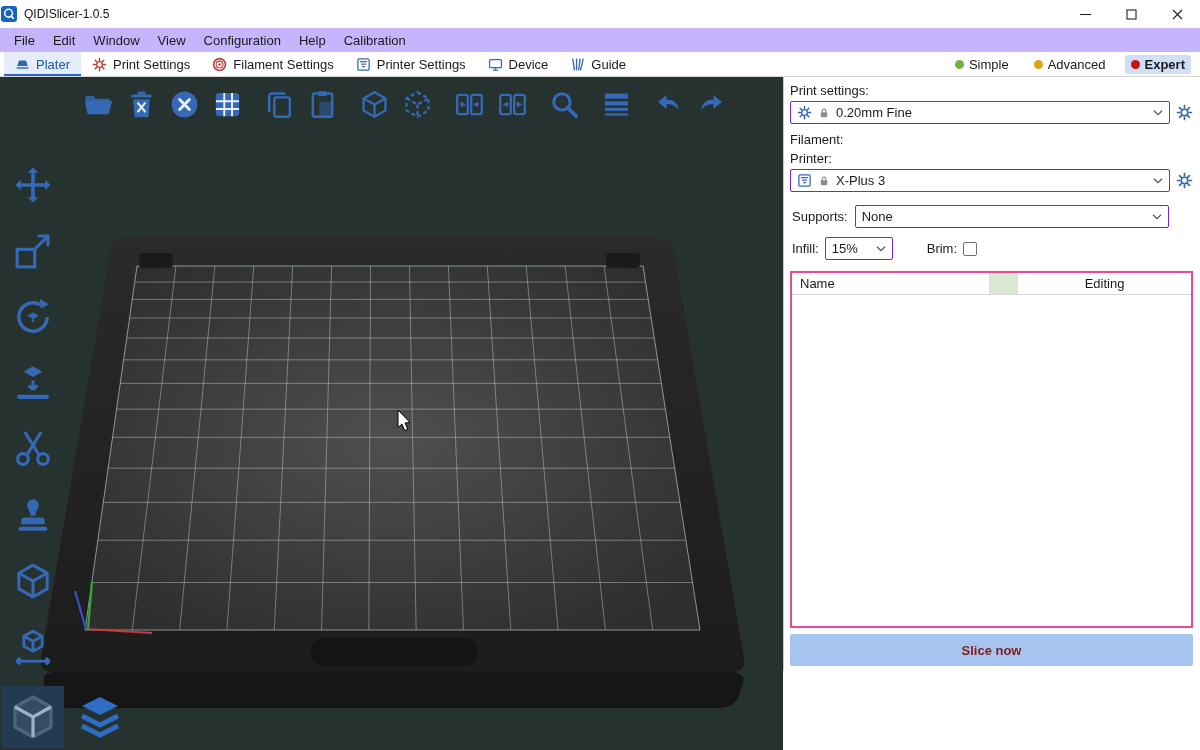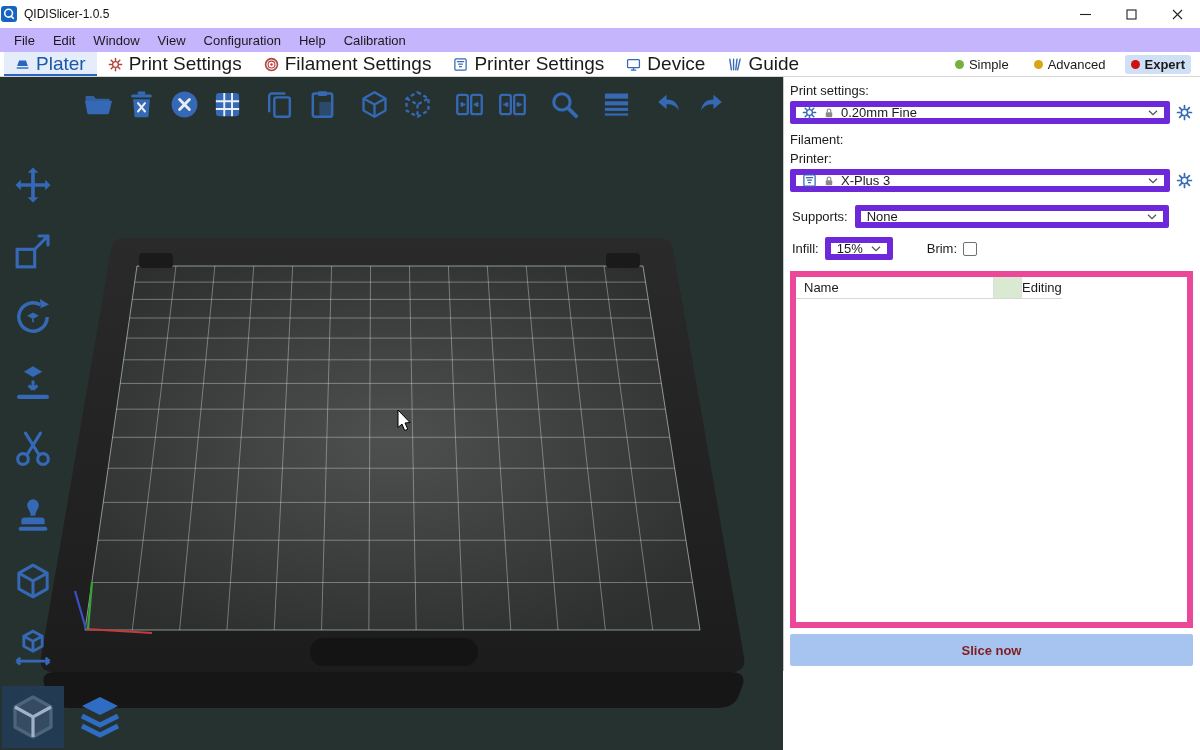--- a/index.html
+++ b/index.html
@@ -18,7 +18,7 @@
 
   
   .tabbar { height:25px; display:flex; align-items:stretch; border-bottom:1px solid #d6d6d6; background:#fff; padding-left:4px; }
-  .tab { display:flex; align-items:center; gap:6px; padding:0 11px; font-size:19px; color:#1a1a1a; }
+  .tab { display:flex; align-items:center; gap:6px; padding:0 11px; font-size:13px; color:#1a1a1a; }
   .tab.active { background:#e4edf9; color:#1c57a8; box-shadow: inset 0 -2px 0 #2a66c0; }
   .tab-icon { width:15px; height:15px; }
   .modes { margin-left:auto; display:flex; align-items:center; gap:13px; padding-right:9px; }

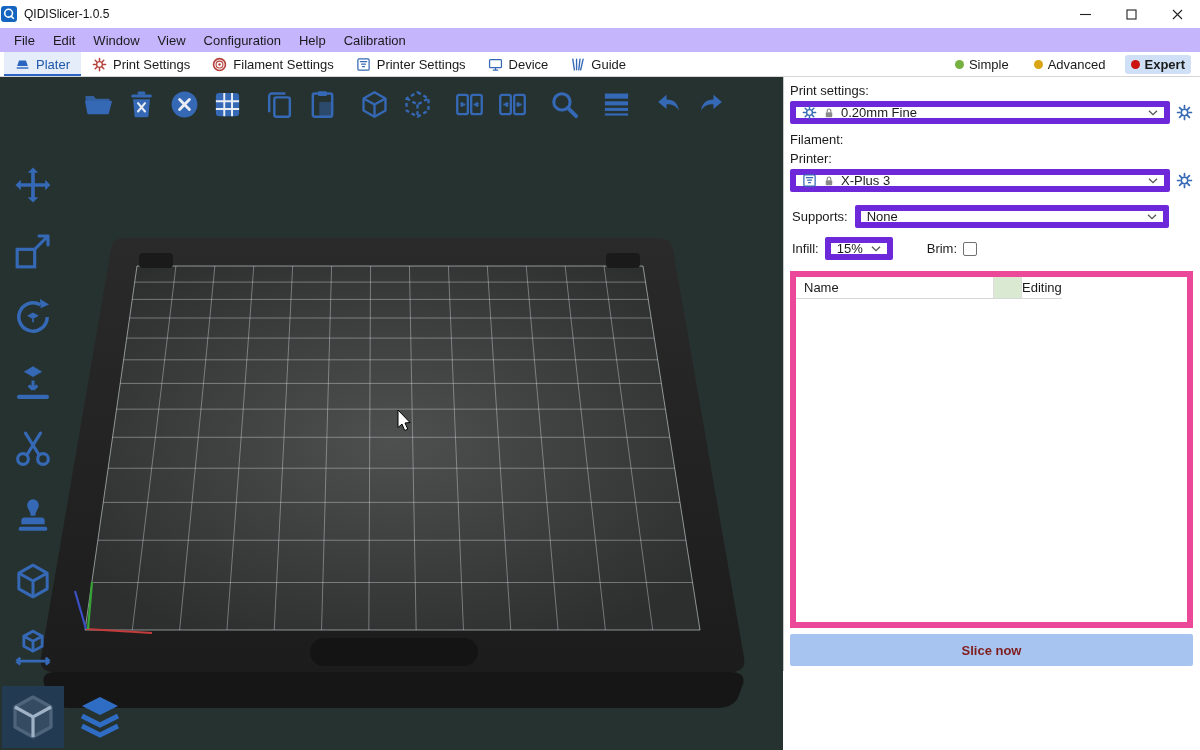--- a/index.html
+++ b/index.html
@@ -55,7 +55,7 @@
     display:flex; flex-direction:column; }
   .field-label { font-size:13px; margin:1px 0 3px; }
   .combo-row { display:flex; align-items:center; gap:6px; margin-bottom:7px; }
-  .combo { flex:1; height:23px; border:6px solid #6d28d9; border-radius:2px; background:#fff;
+  .combo { flex:1; height:23px; border:1px solid #6d28d9; border-radius:2px; background:#fff;
     display:flex; align-items:center; gap:6px; padding:0 6px; font-size:13px; cursor:pointer; min-width:0; }
   .combo .combo-text { white-space:nowrap; overflow:hidden; }
   .combo .chev { margin-left:auto; width:10px; height:6px; flex:none; }

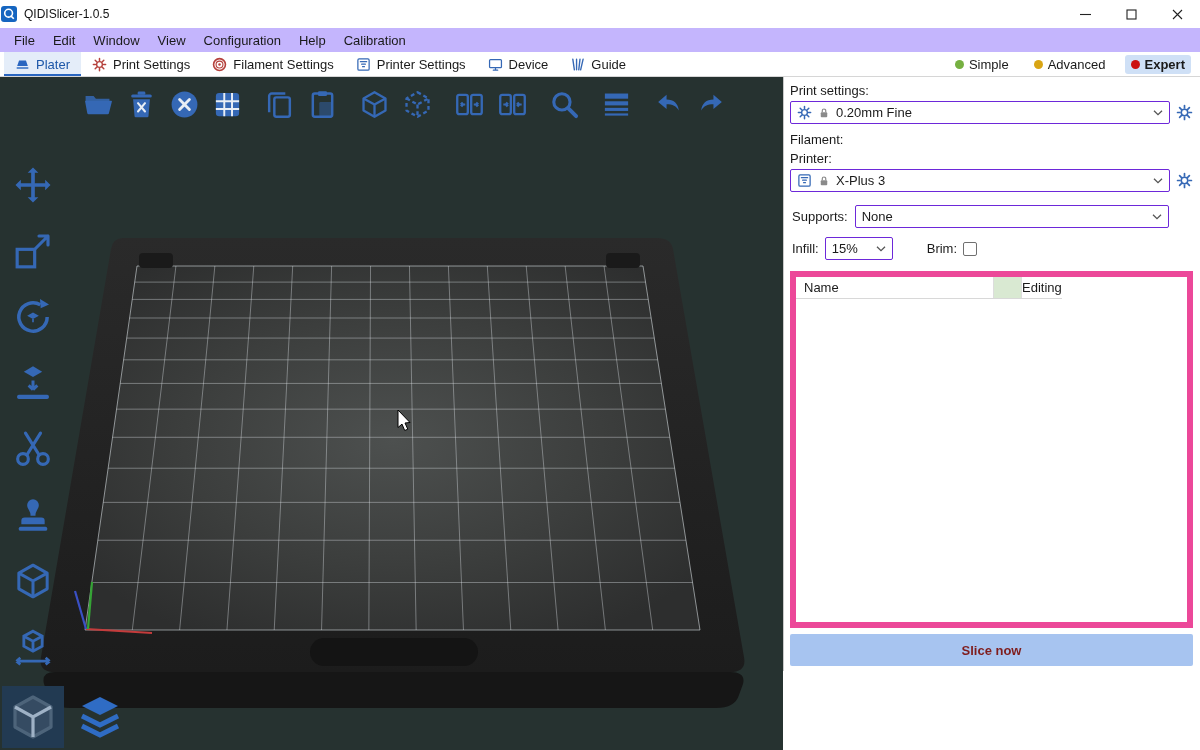--- a/index.html
+++ b/index.html
@@ -71,7 +71,7 @@
   .brim-label { margin-left:28px; }
   .checkbox { width:14px; height:14px; border:1px solid #707070; border-radius:2px; background:#fff; cursor:pointer; }
 
-  .object-list { flex:1; border:6px solid #ec4899; margin-top:7px; display:flex; flex-direction:row; min-height:0; }
+  .object-list { flex:1; border:2px solid #ec4899; margin-top:7px; display:flex; flex-direction:column; min-height:0; }
   .ol-header { height:22px; display:flex; border-bottom:1px solid #d8d8d8; font-size:13px; align-items:center; }
   .col-name { width:198px; padding:0 8px; border-right:1px solid #ddd; align-self:stretch; display:flex; align-items:center; }
   .col-mini { width:28px; align-self:stretch; background:#d9e9d2; border-right:1px solid #ddd; }

